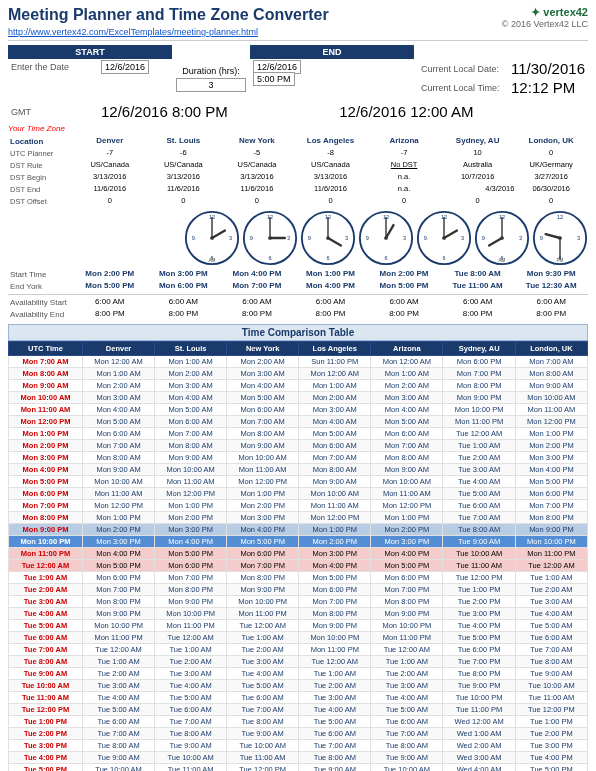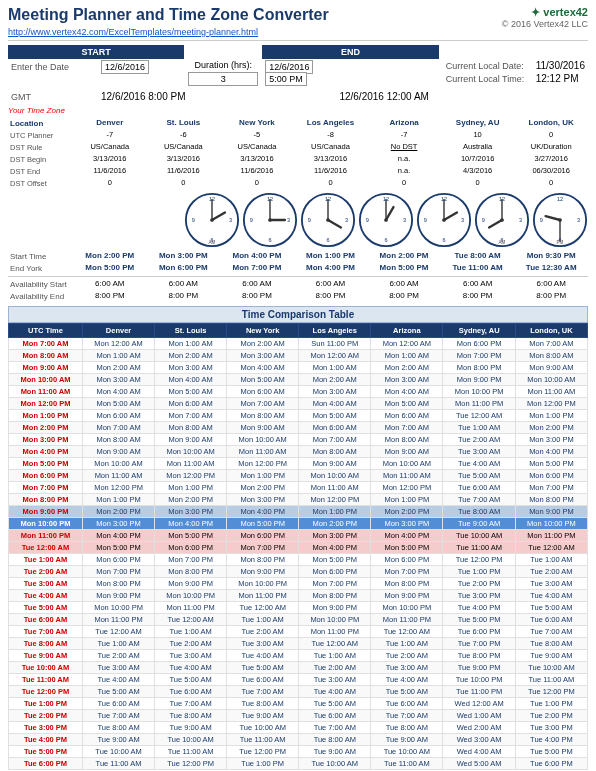--- a/index.html
+++ b/index.html
@@ -56,7 +56,7 @@
       width: 90px;
     }
     .value-cell {
-      font-size: 10px;
+      font-size: 15px;
     }
     .input-box {
       border: 1px solid #999;

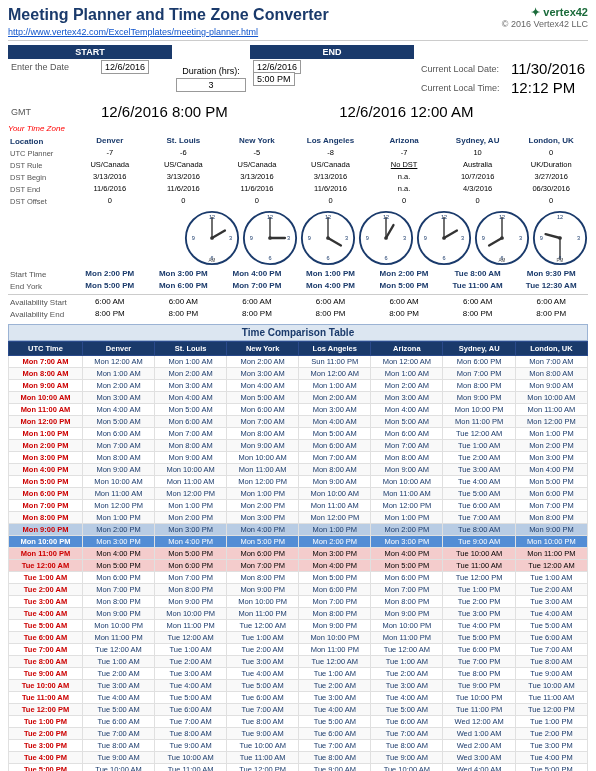--- a/index.html
+++ b/index.html
@@ -224,7 +224,7 @@
     <div style="text-align:center;">US/Canada</div>
     <div style="text-align:center;text-decoration:underline;">No DST</div>
     <div style="text-align:center;">Australia</div>
-    <div style="text-align:center;">UK/Duration</div>
+    <div style="text-align:center;">UK/Germany</div>
   </div>
 
   <div style="display:grid;grid-template-columns:65px repeat(7,1fr);font-size:7.5px;margin-bottom:1px;">

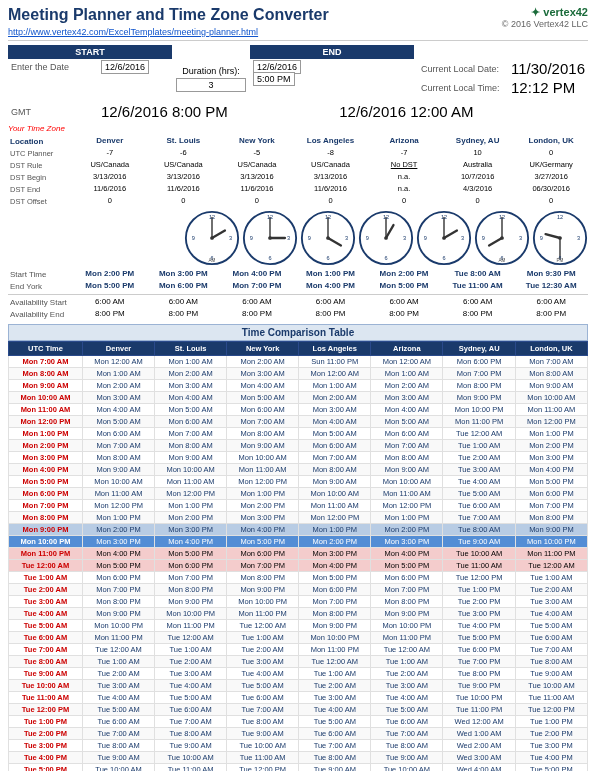--- a/index.html
+++ b/index.html
@@ -245,7 +245,7 @@
     <div style="text-align:center;">11/6/2016</div>
     <div style="text-align:center;">11/6/2016</div>
     <div style="text-align:center;">n.a.</div>
-    <div style="text-align:center;">4/3/2016</div>
+    <div style="text-align:right;">4/3/2016</div>
     <div style="text-align:center;">06/30/2016</div>
   </div>
 

